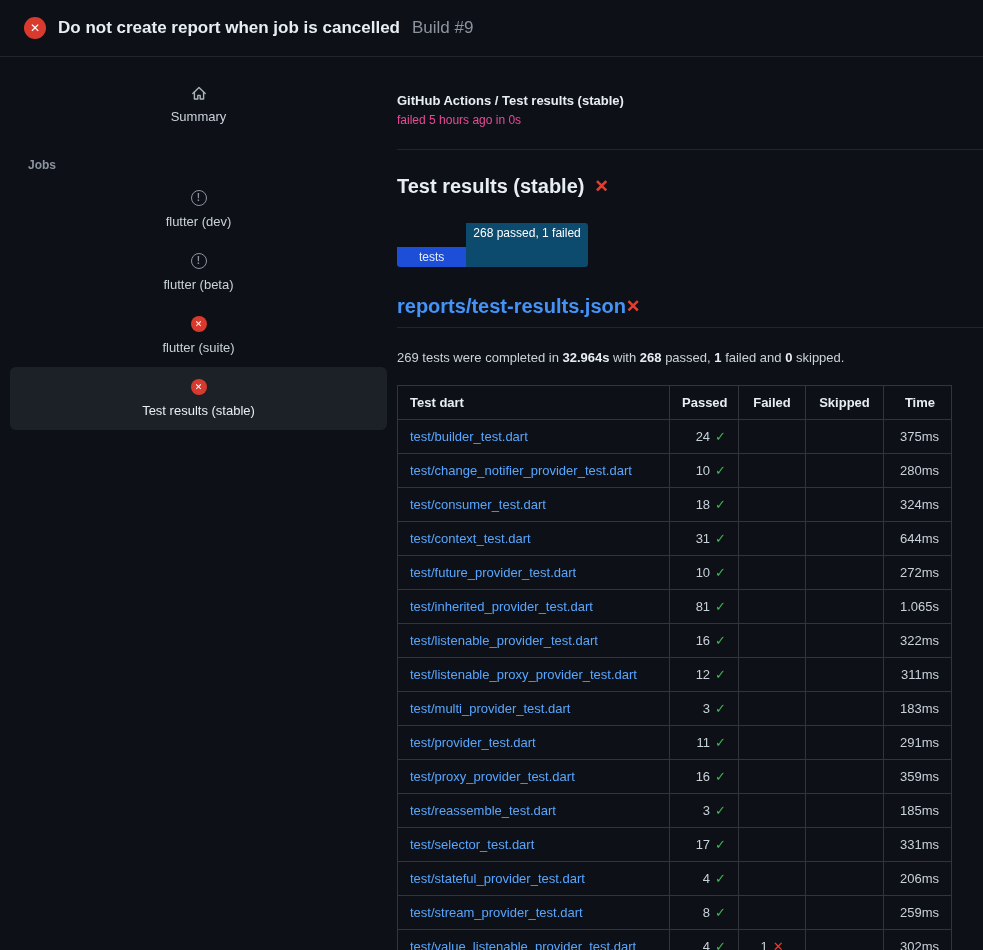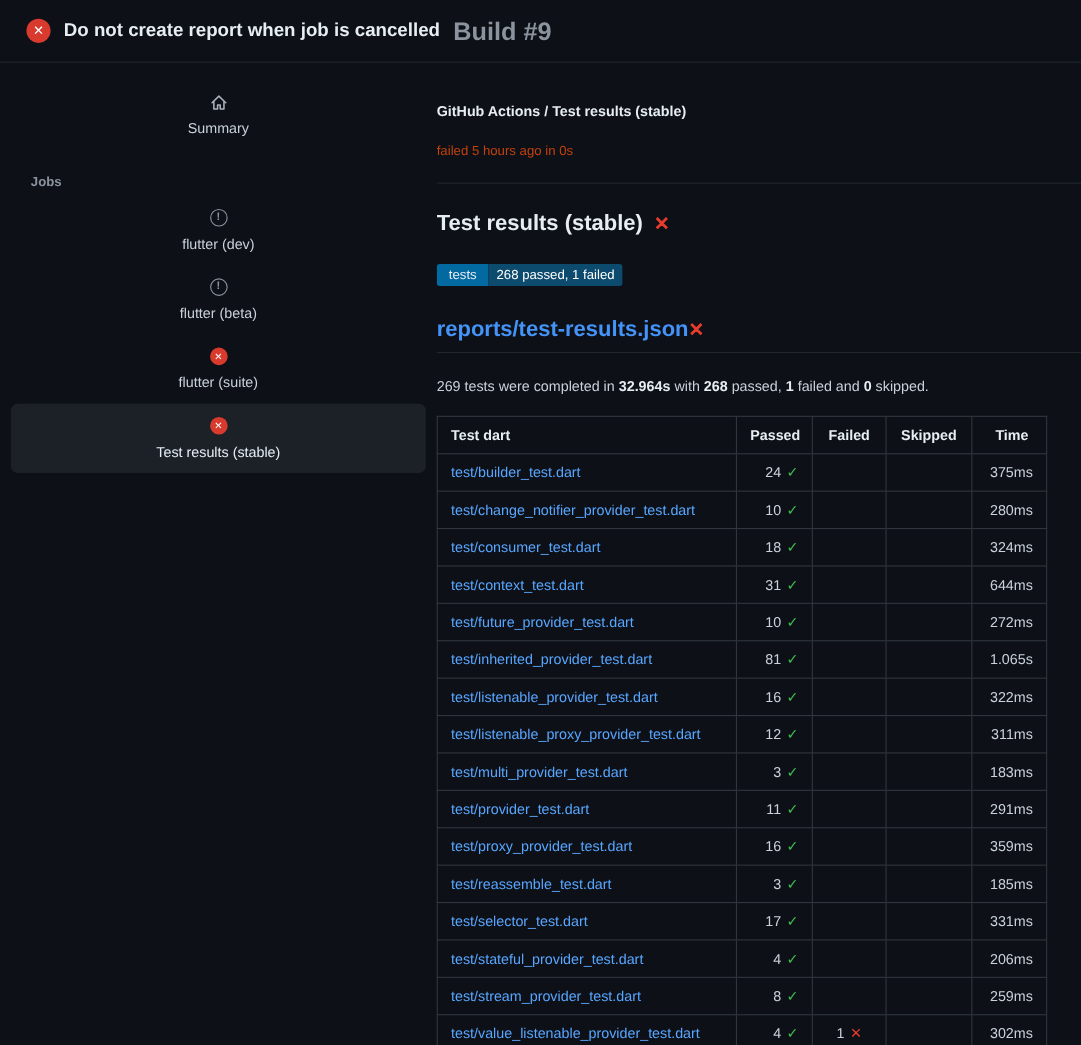--- a/index.html
+++ b/index.html
@@ -32,7 +32,7 @@
     flex: 0 0 auto;
   }
   .page-title { font-size: 17px; font-weight: 700; color: #e6edf3; }
-  .build { font-size: 23px; color: #8b949e; font-weight: 700; text-align: center; }
+  .build { font-size: 17px; color: #8b949e; font-weight: 400; text-align: center; }
 
   
   .layout { display: flex; align-items: flex-start; }

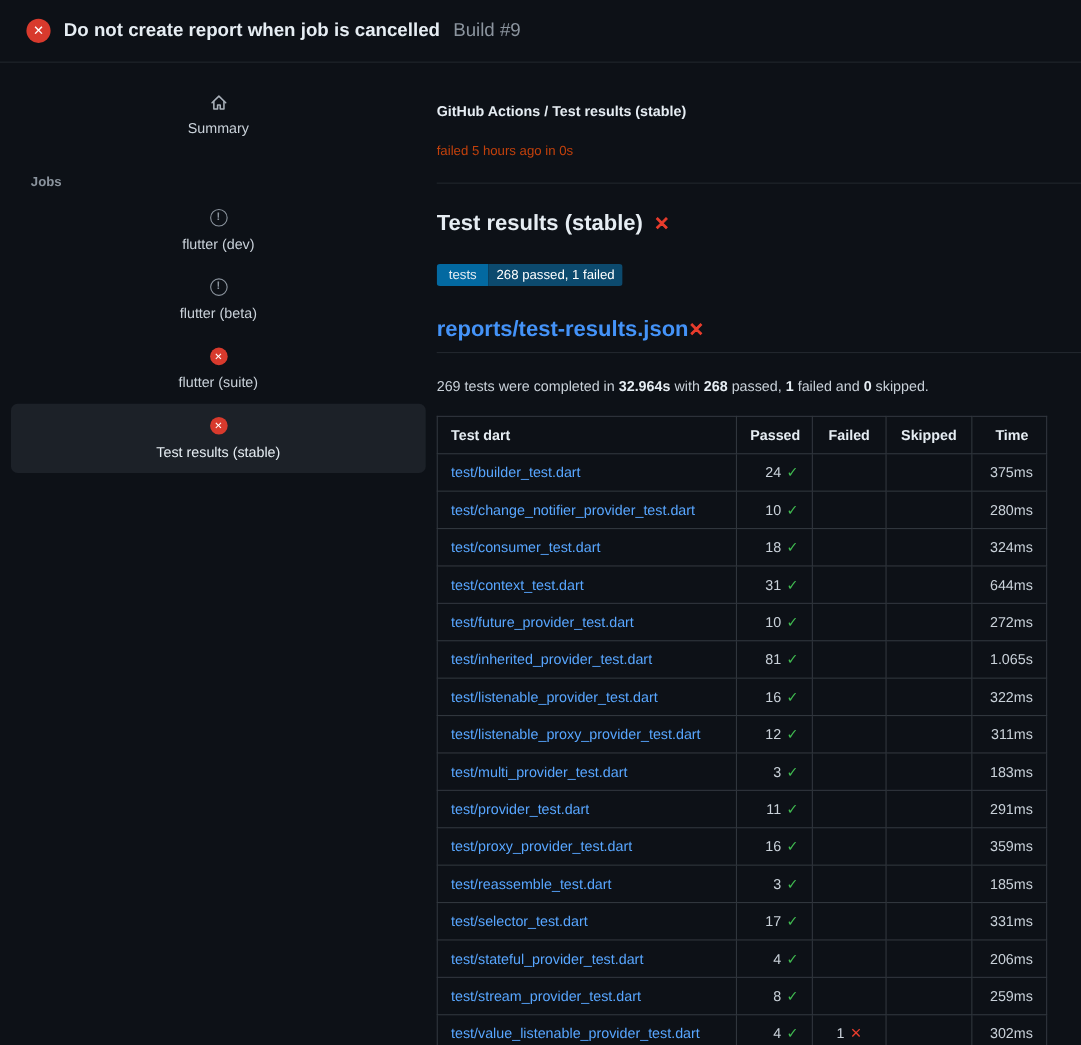--- a/index.html
+++ b/index.html
@@ -70,7 +70,7 @@
   
   .content { flex: 1; padding-top: 36px; min-width: 0; }
   .breadcrumb { font-size: 13px; font-weight: 700; color: #e6edf3; cursor: pointer; }
-  .status-line { font-size: 12px; color: #c2410c; margin-top: 22px; }
+  .status-line { font-size: 12px; color: #ec4899; margin-top: 5px; }
   .divider { border: none; border-top: 1px solid #21262d; margin-top: 22px; }
 
   .check-title-row { margin-top: 25px; display: flex; align-items: center; gap: 10px; }

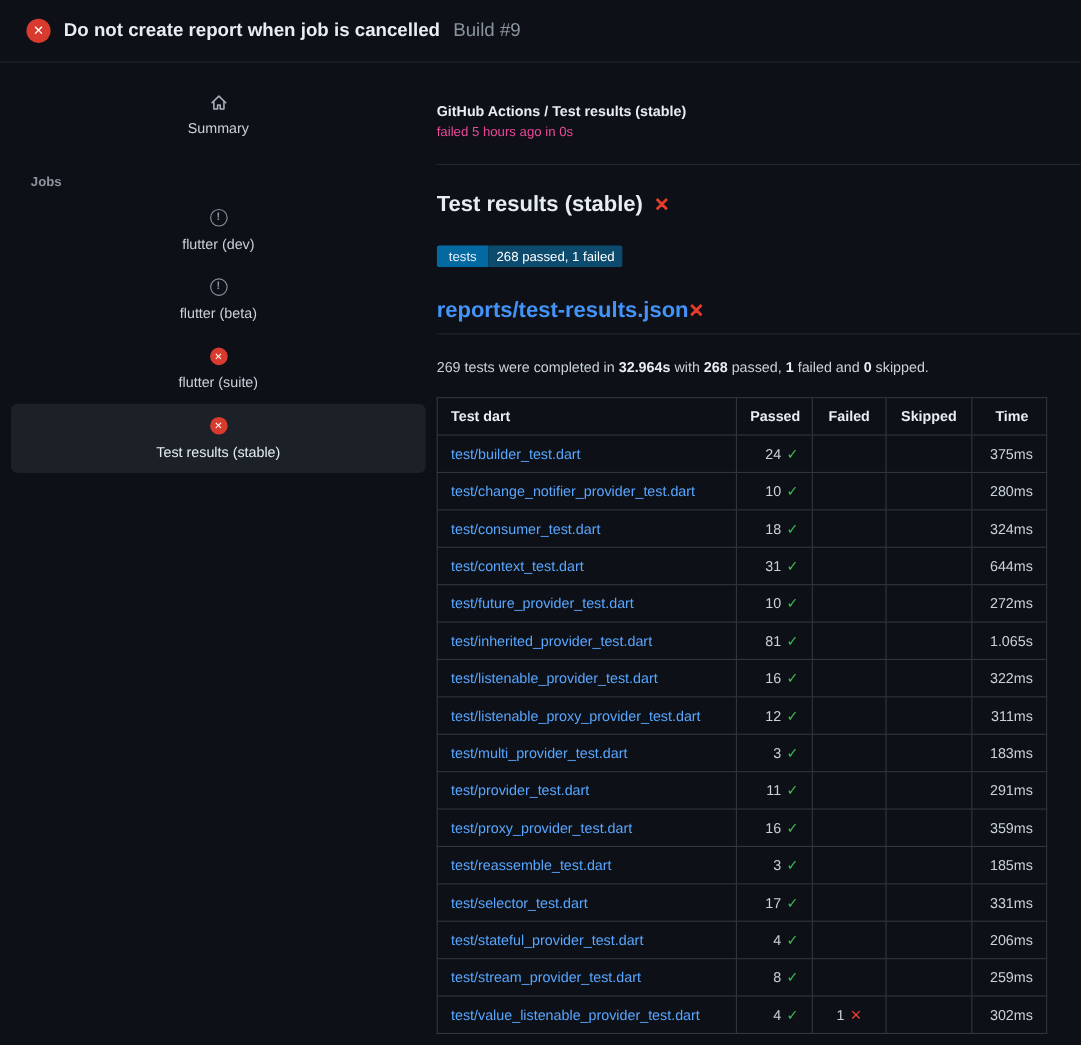--- a/index.html
+++ b/index.html
@@ -91,7 +91,7 @@
     overflow: hidden;
     line-height: 1;
   }
-  .badge-lbl { background: #0369a1; color: #e6edf3; padding: 4px 11px; }
+  .badge-lbl { background: #1d4ed8; color: #e6edf3; padding: 4px 22px; margin-top: 24px; }
   .badge-val { background: #0c4a6e; color: #ffffff; padding: 4px 7px; }
 
   .report-row {

